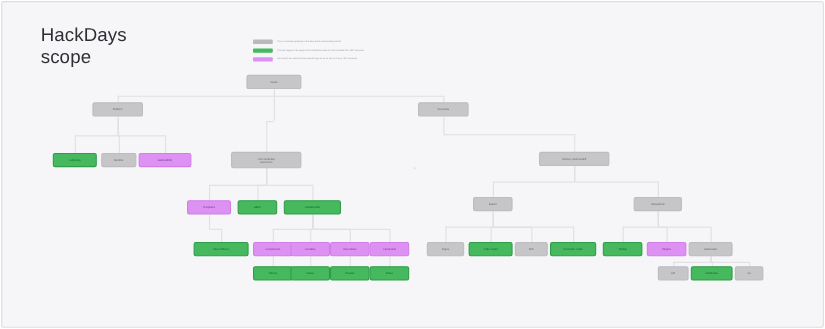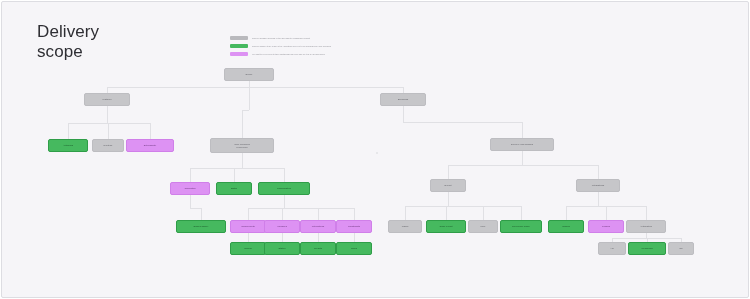--- a/index.html
+++ b/index.html
@@ -58,7 +58,7 @@
 
 <div class="canvas">
 
-  <div class="title">Delivery
+  <div class="title">HackDays
 scope</div>
 
   <div class="legend">

